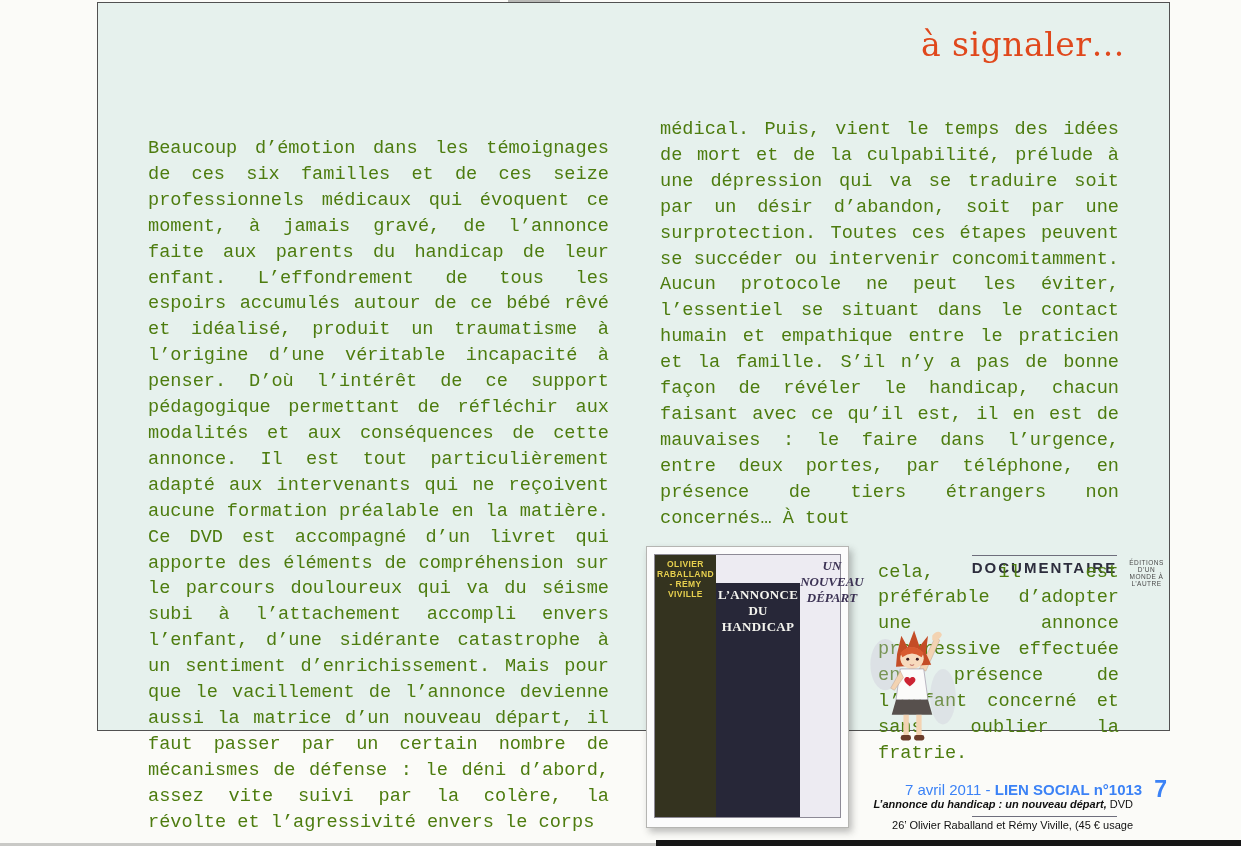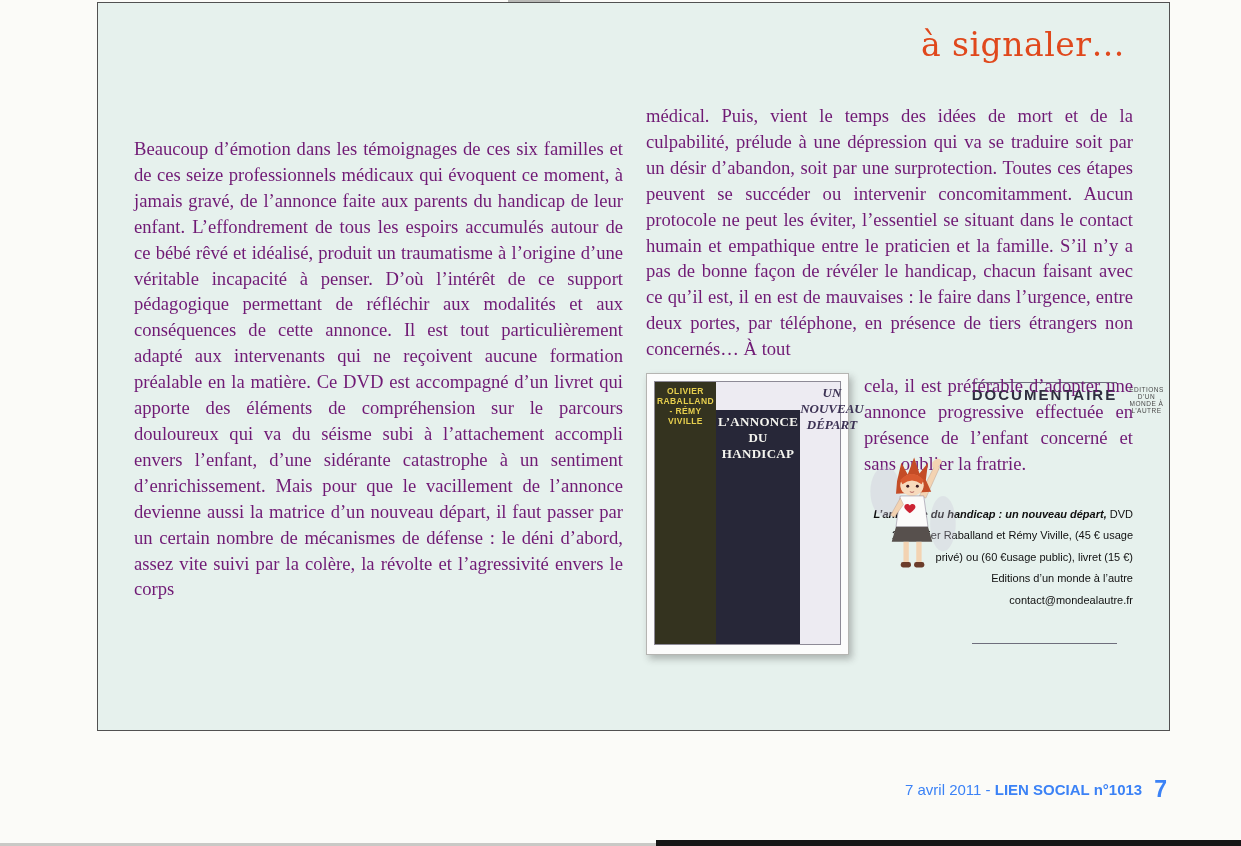--- a/index.html
+++ b/index.html
@@ -50,11 +50,12 @@
     letter-spacing: .2px;
   }
   .body-text {
-    margin: 0;
+    margin: 14px;
     font-size: 18.6px;
     line-height: 25.9px;
     text-align: justify;
-    color: #701a75;
+    color: #4d7c0f;
+    font-family: Liberation Mono, monospace;
   }
 
   .col-right {

